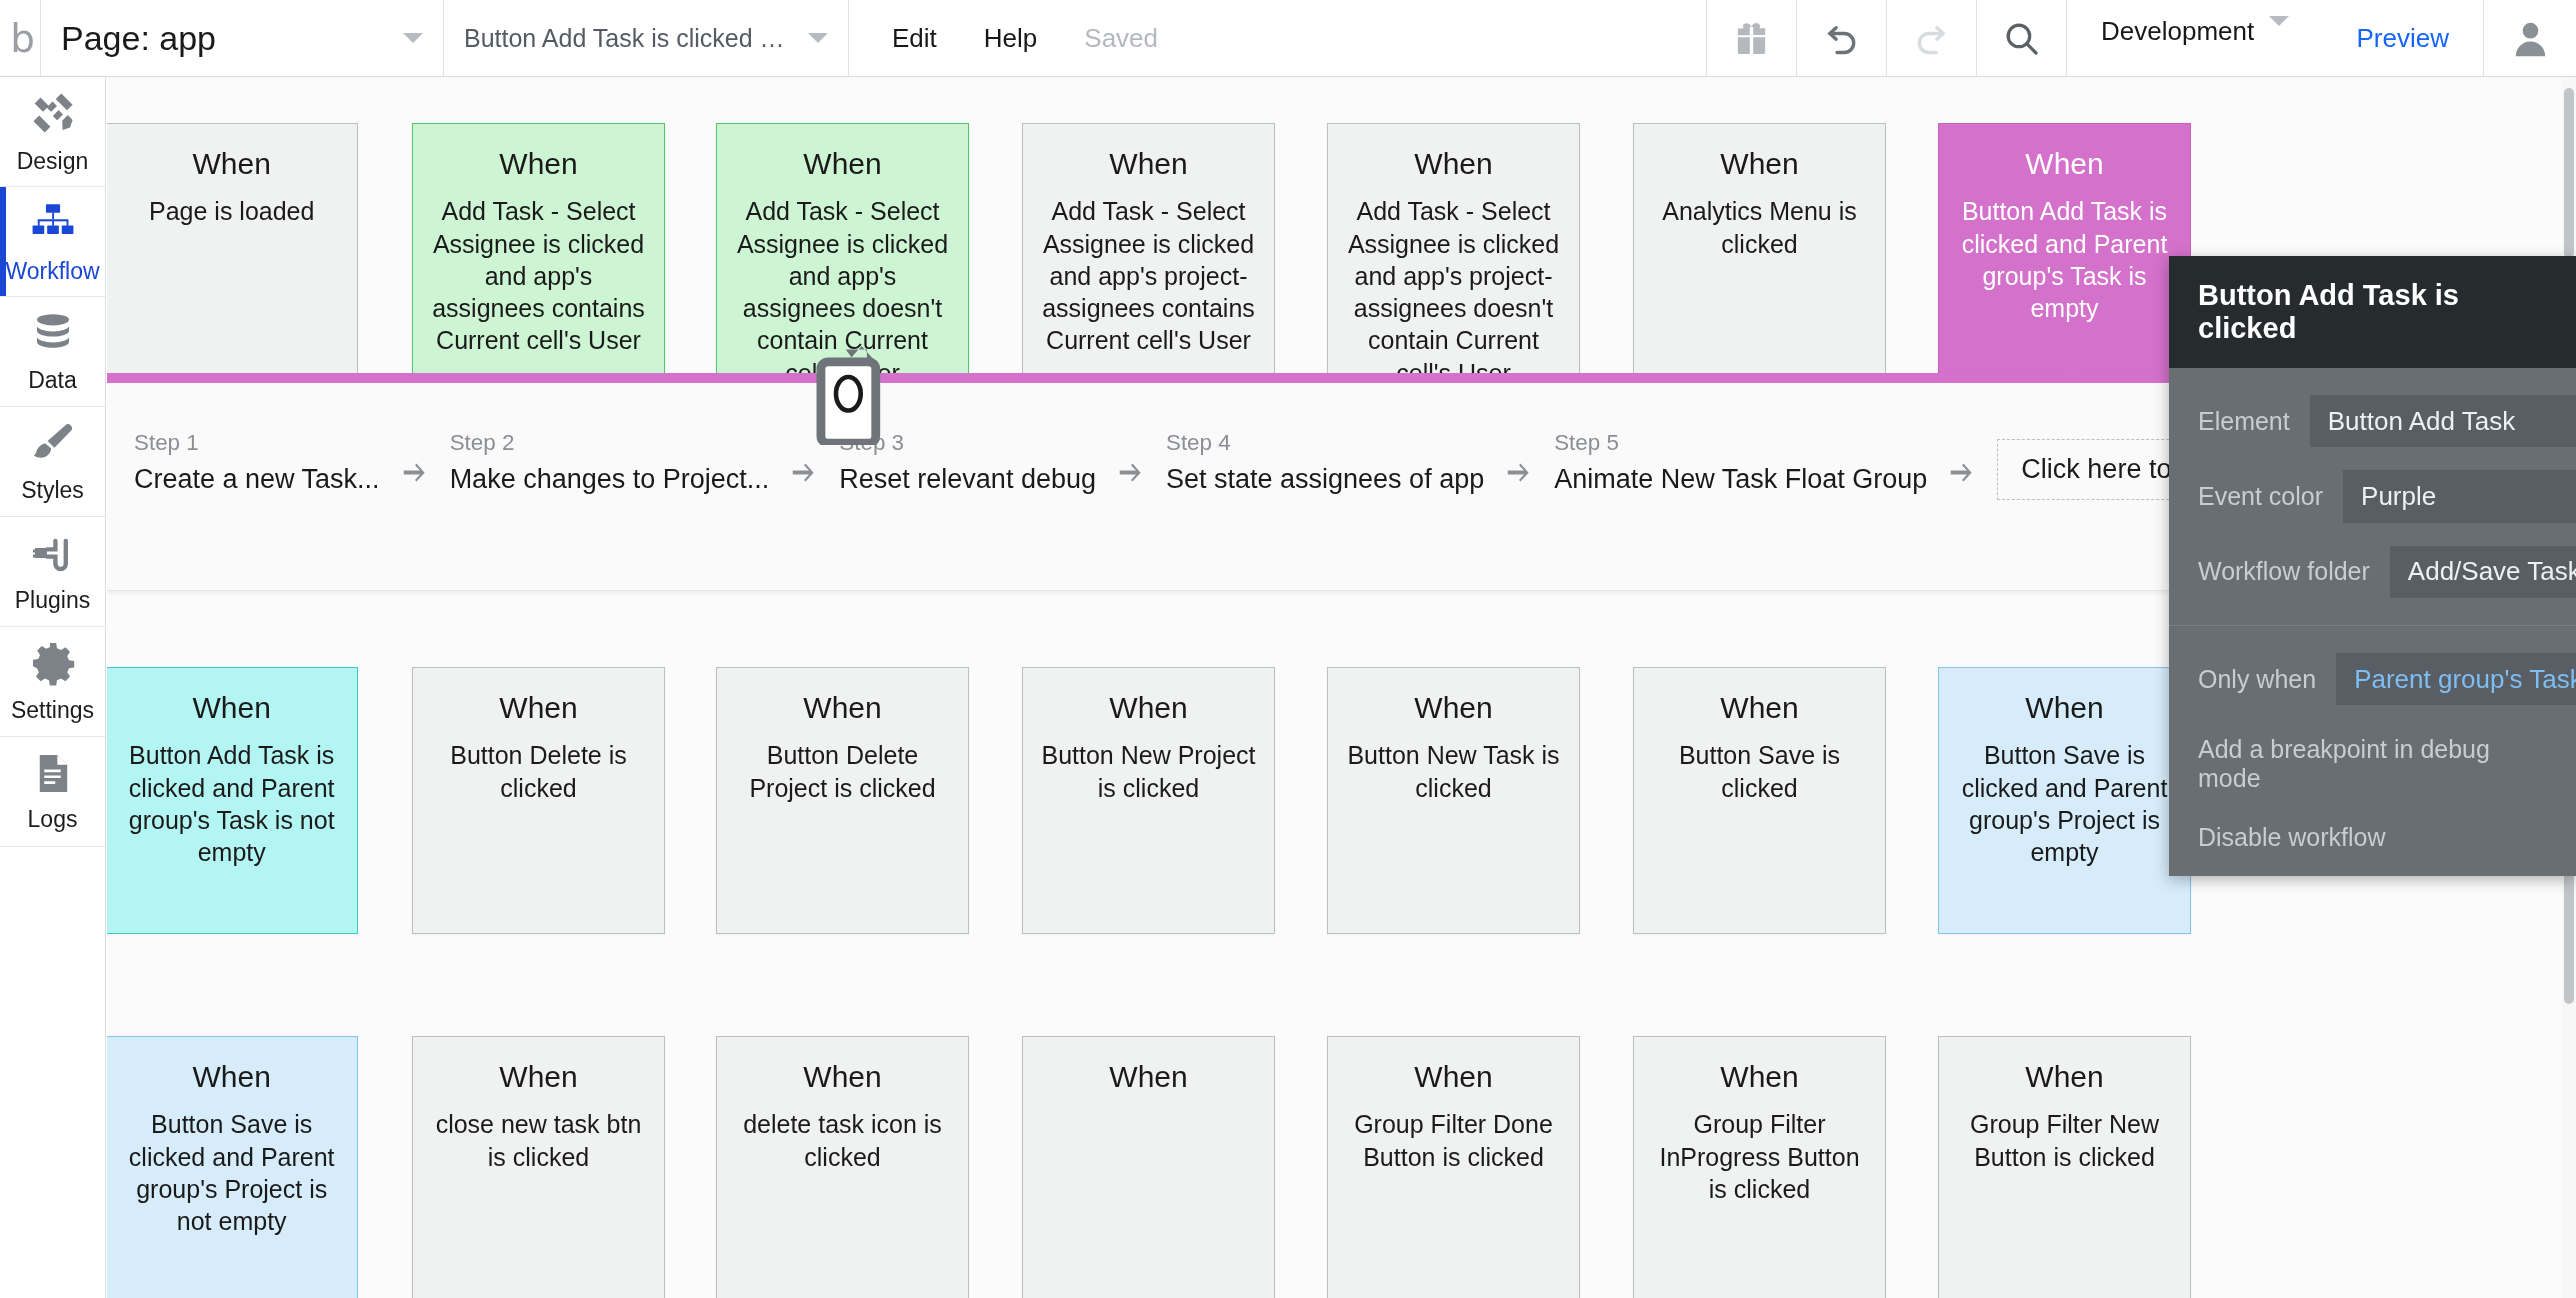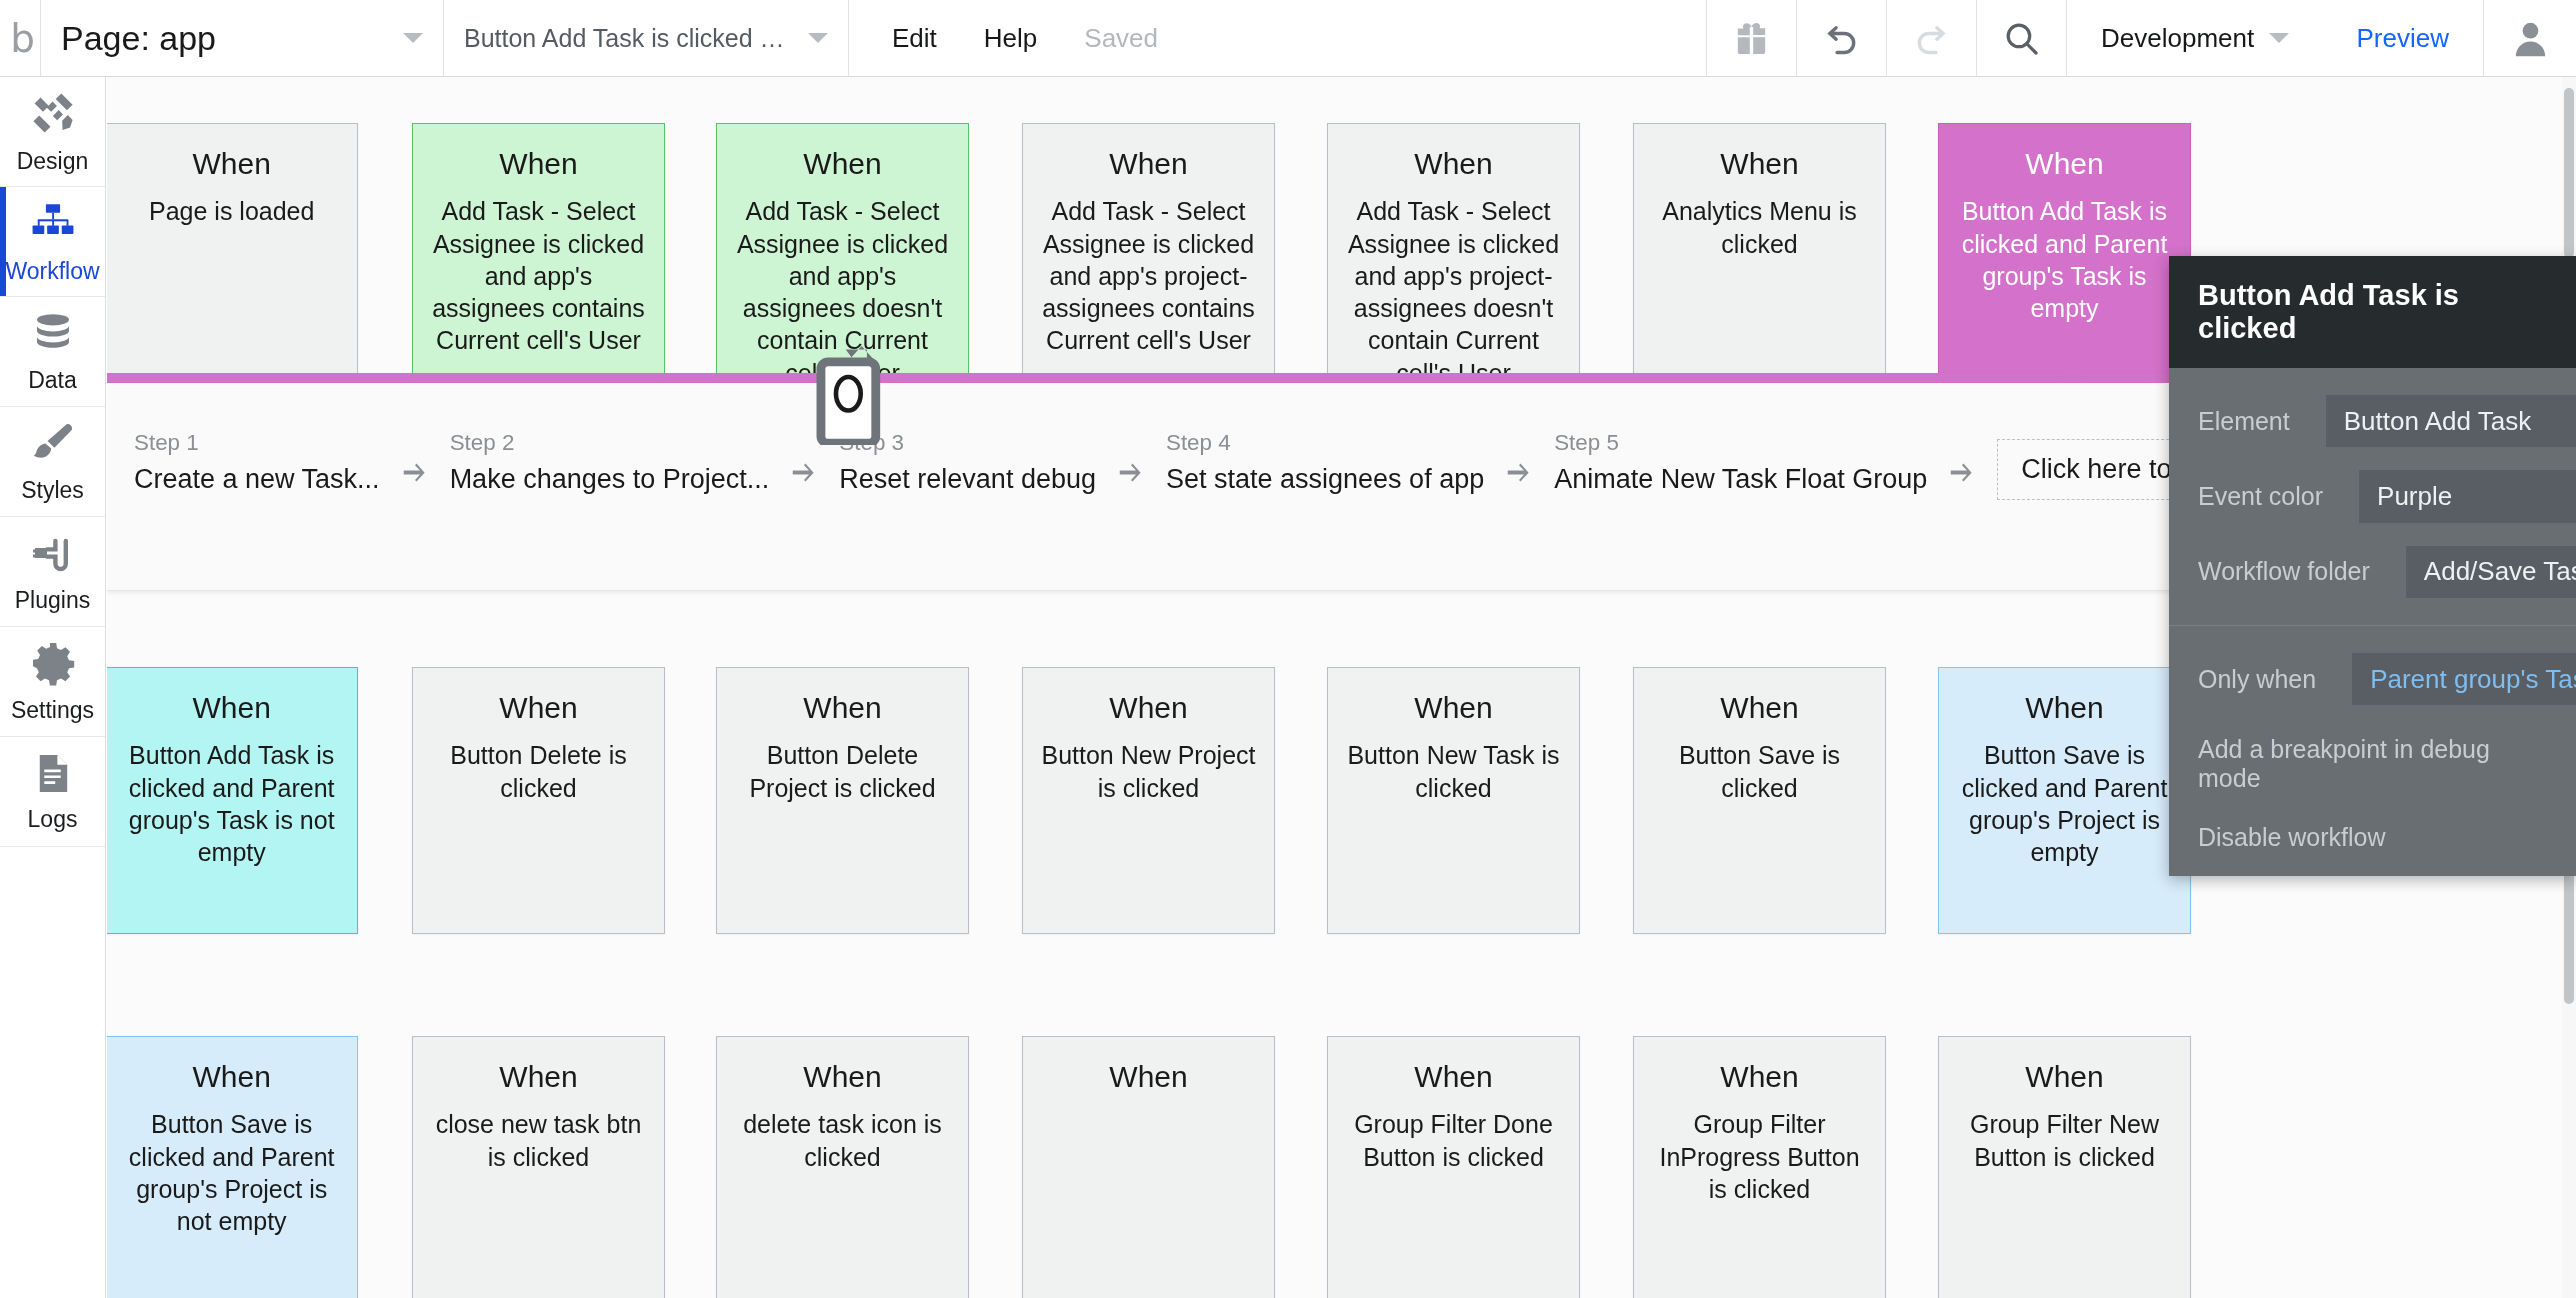--- a/index.html
+++ b/index.html
@@ -54,7 +54,7 @@
   }
   .icon-cell svg { display: block; }
   #env-cell {
-    display: flex; align-items: center; gap: 14.3px; padding: 16px 34px;
+    display: flex; align-items: flex-start; gap: 14.3px; padding: 16px 34px;
     border-left: 0.9px solid #e0e2e5; height: 100%;
   }
   #env-cell .lbl { font-size: 26px; color: #17181a; }

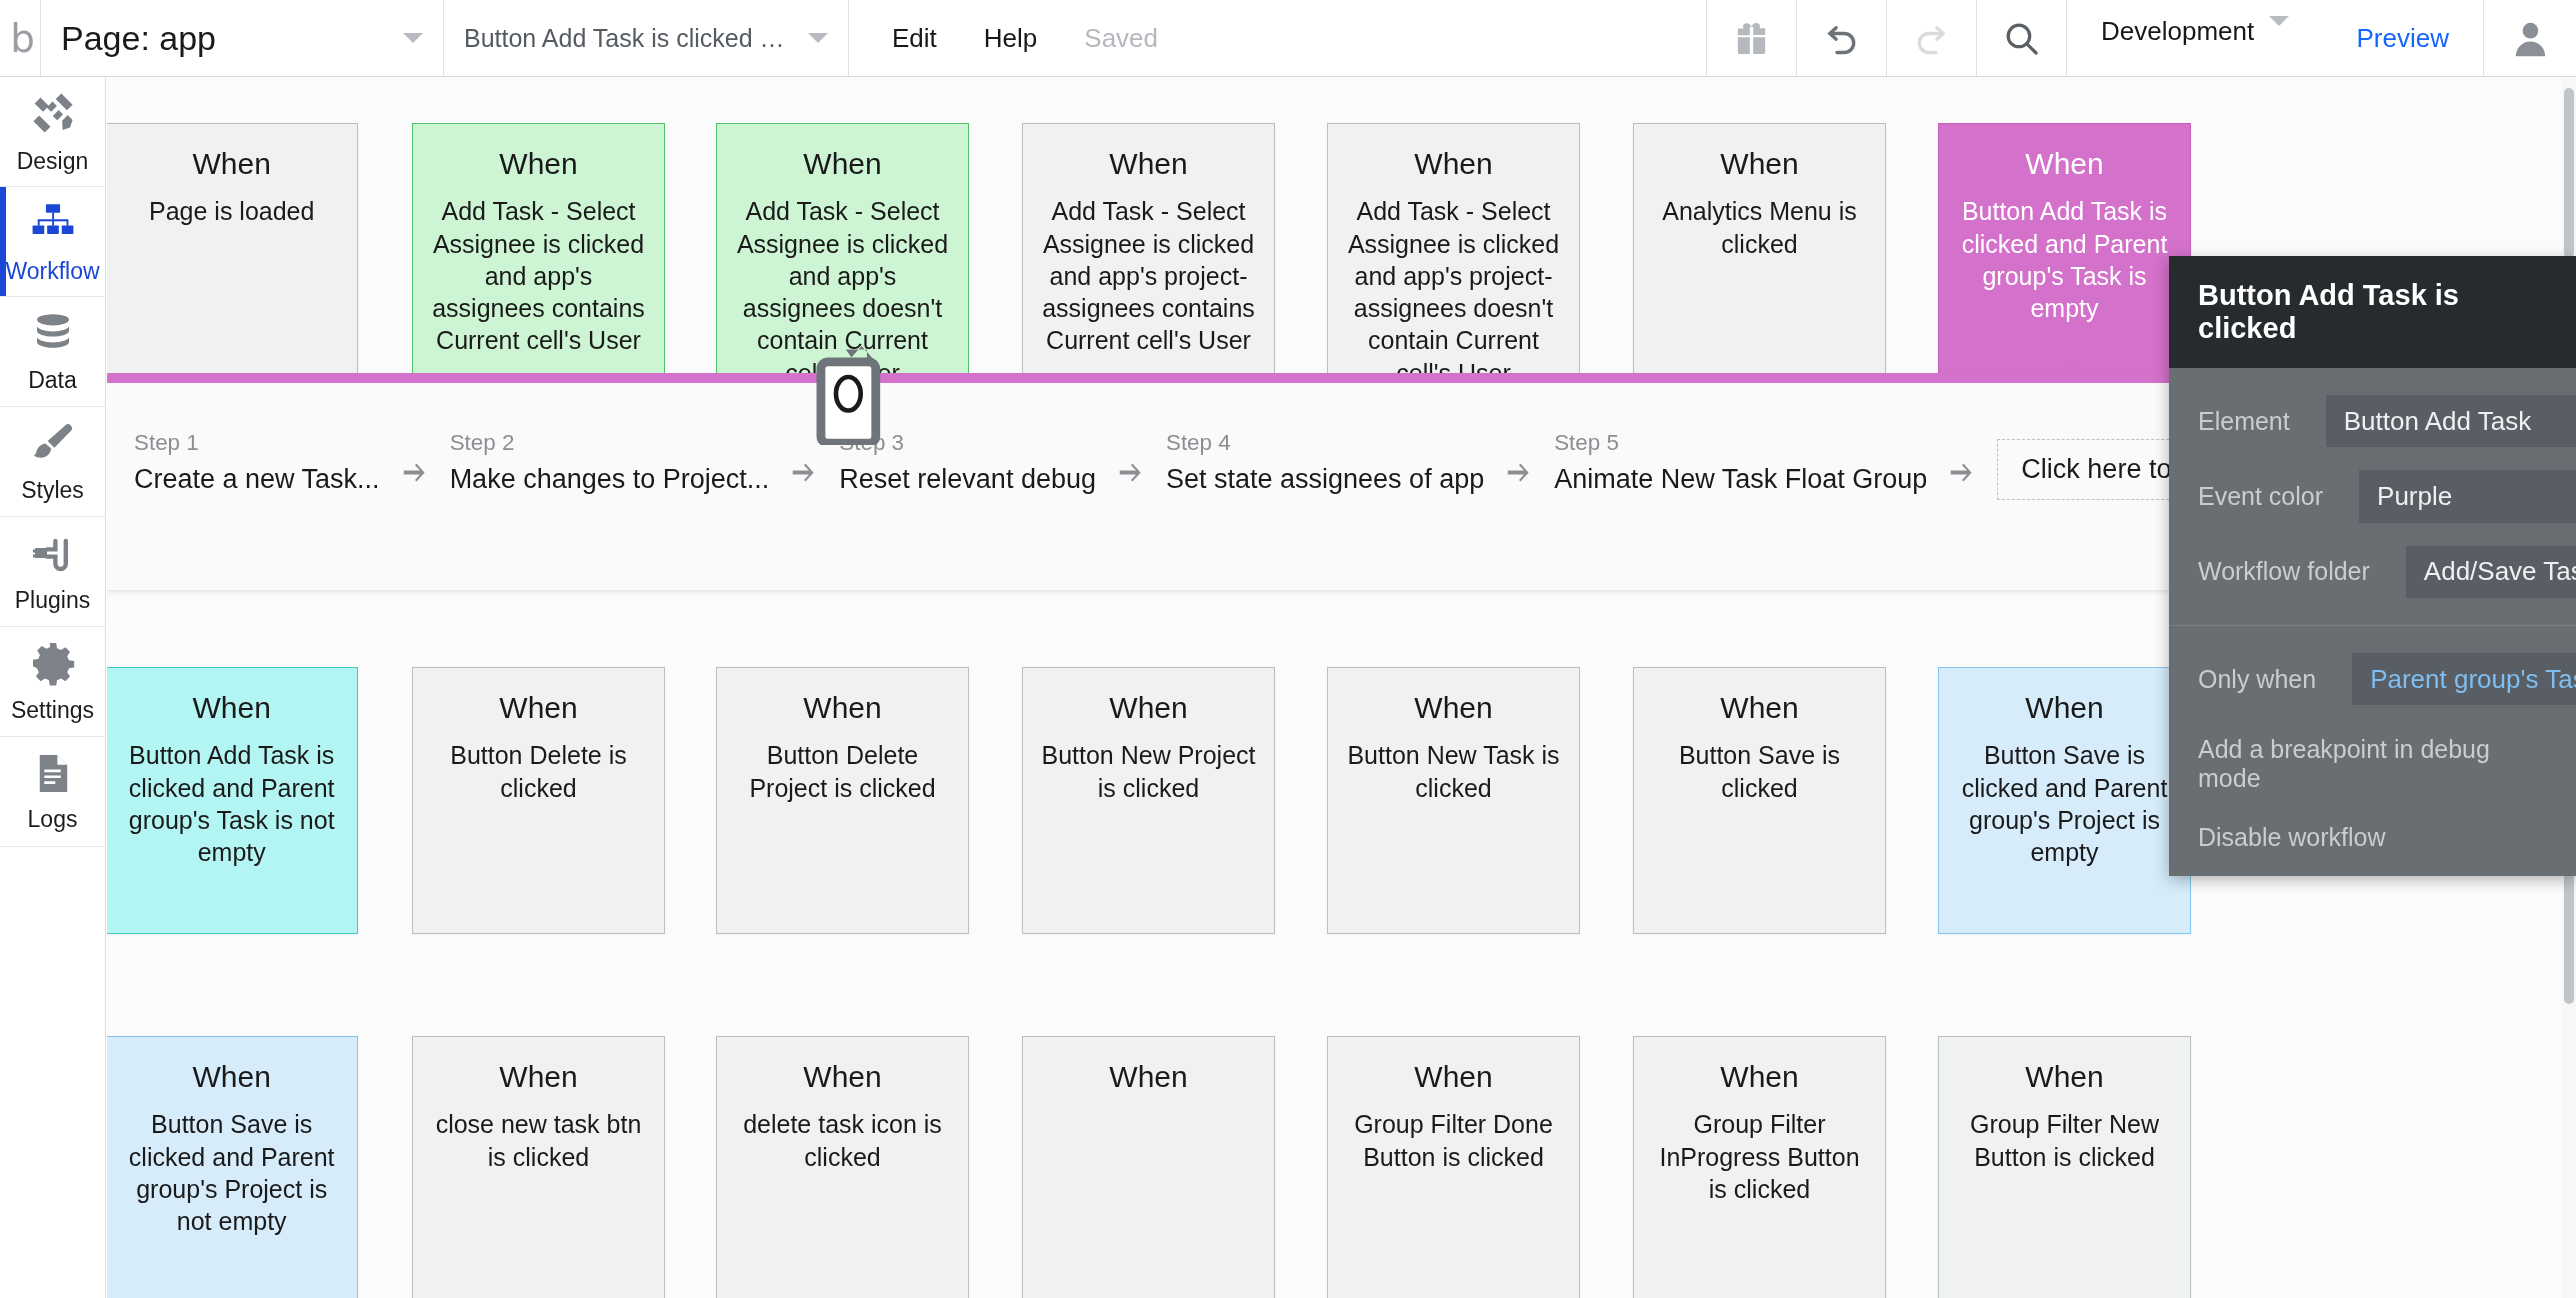--- a/index.html
+++ b/index.html
@@ -167,7 +167,7 @@
   #popup-body { padding: 27px 0 16px 0; }
   .pp-row {
     display: flex; align-items: center; padding: 0 0 0 29px;
-    margin-bottom: 23px; gap: 36px;
+    margin-bottom: 23px; gap: 20px;
   }
   .pp-label { font-size: 25px; color: #c9cdd0; white-space: nowrap; }
   .pp-value {

